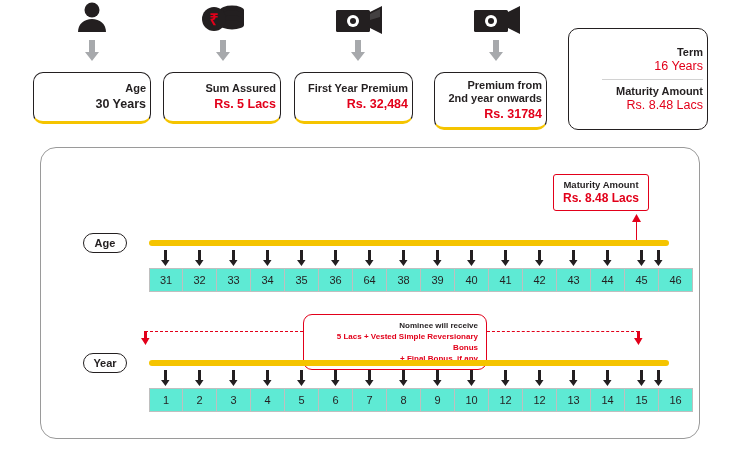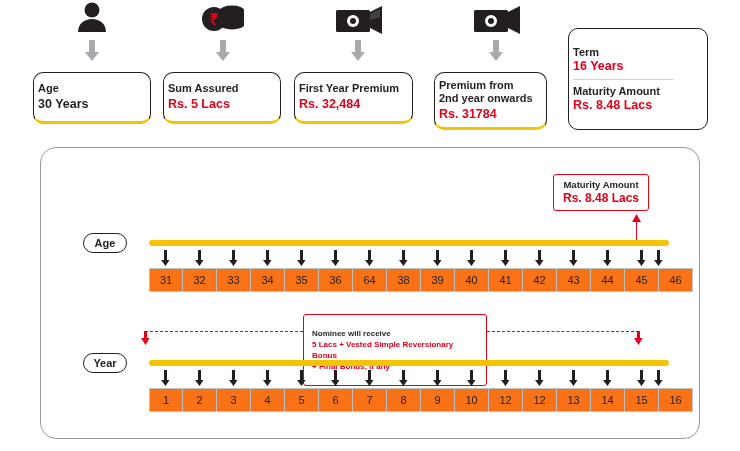--- a/index.html
+++ b/index.html
@@ -26,7 +26,7 @@
     text-align: center;
     display: flex;
     flex-direction: column;
-    align-items: flex-start;
+    align-items: flex-end;
     justify-content: center;
     padding: 6px 4px;
   }

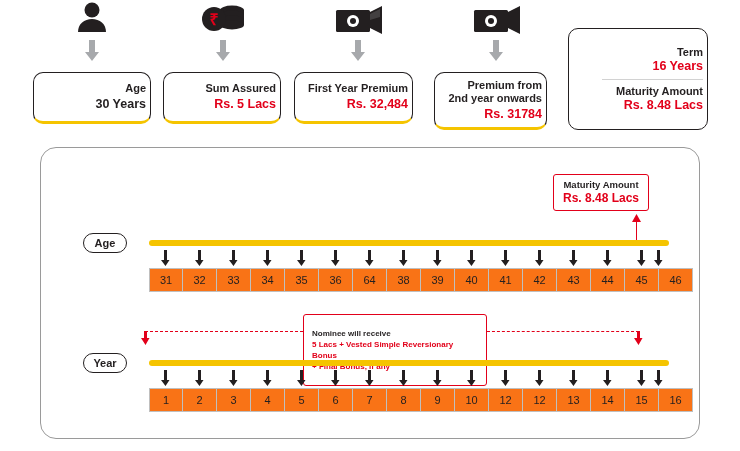--- a/index.html
+++ b/index.html
@@ -50,7 +50,7 @@
     font-size: 11px; font-weight: bold; color: #231f20; line-height: 14px;
   }
   .term-inner-value {
-    font-size: 12.5px; font-weight: bold; color: #e2001a; line-height: 15px;
+    font-size: 12.5px; font-weight: normal; color: #e2001a; line-height: 15px;
   }
   .term-divider {
     width: 78%; height: 0; border-top: 1px solid #d2d2d2; margin: 5px 0 4px 0;

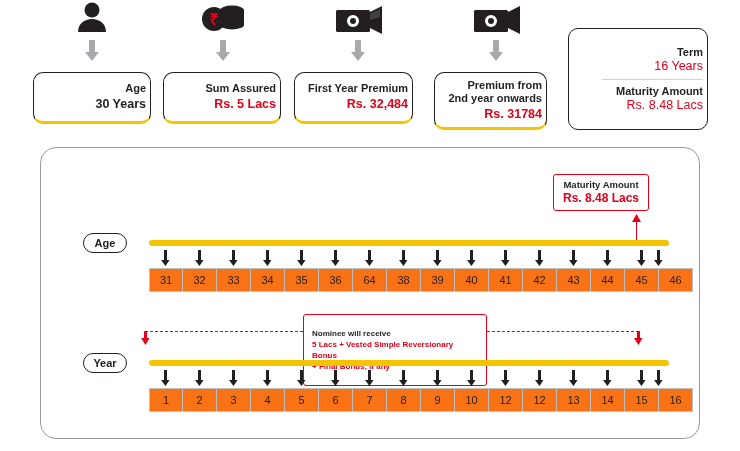--- a/index.html
+++ b/index.html
@@ -109,7 +109,7 @@
     font-size: 11px;
     color: #231f20;
     display: flex; align-items: center; justify-content: center;
-    background: #f97316;
+    background: #5eead4;
   }
   .cell:first-child { border-left: 1px solid #bfbfbf; }
 

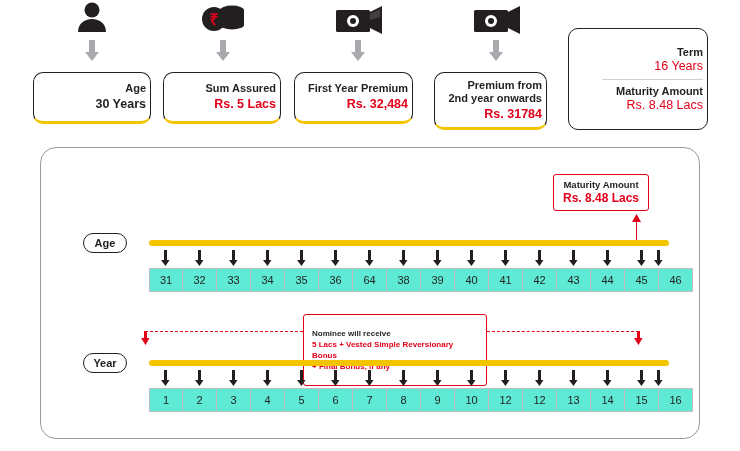--- a/index.html
+++ b/index.html
@@ -139,9 +139,9 @@
     position: absolute;
     border: 1px solid #e2001a;
     background: #ffffff;
-    border-radius: 3px;
-    text-align: left;
-    padding: 13px 8px;
+    border-radius: 9px;
+    text-align: right;
+    padding: 5px 8px;
   }
   .nominee-box div {
     font-size: 8px; font-weight: bold; color: #e2001a; line-height: 11px;

